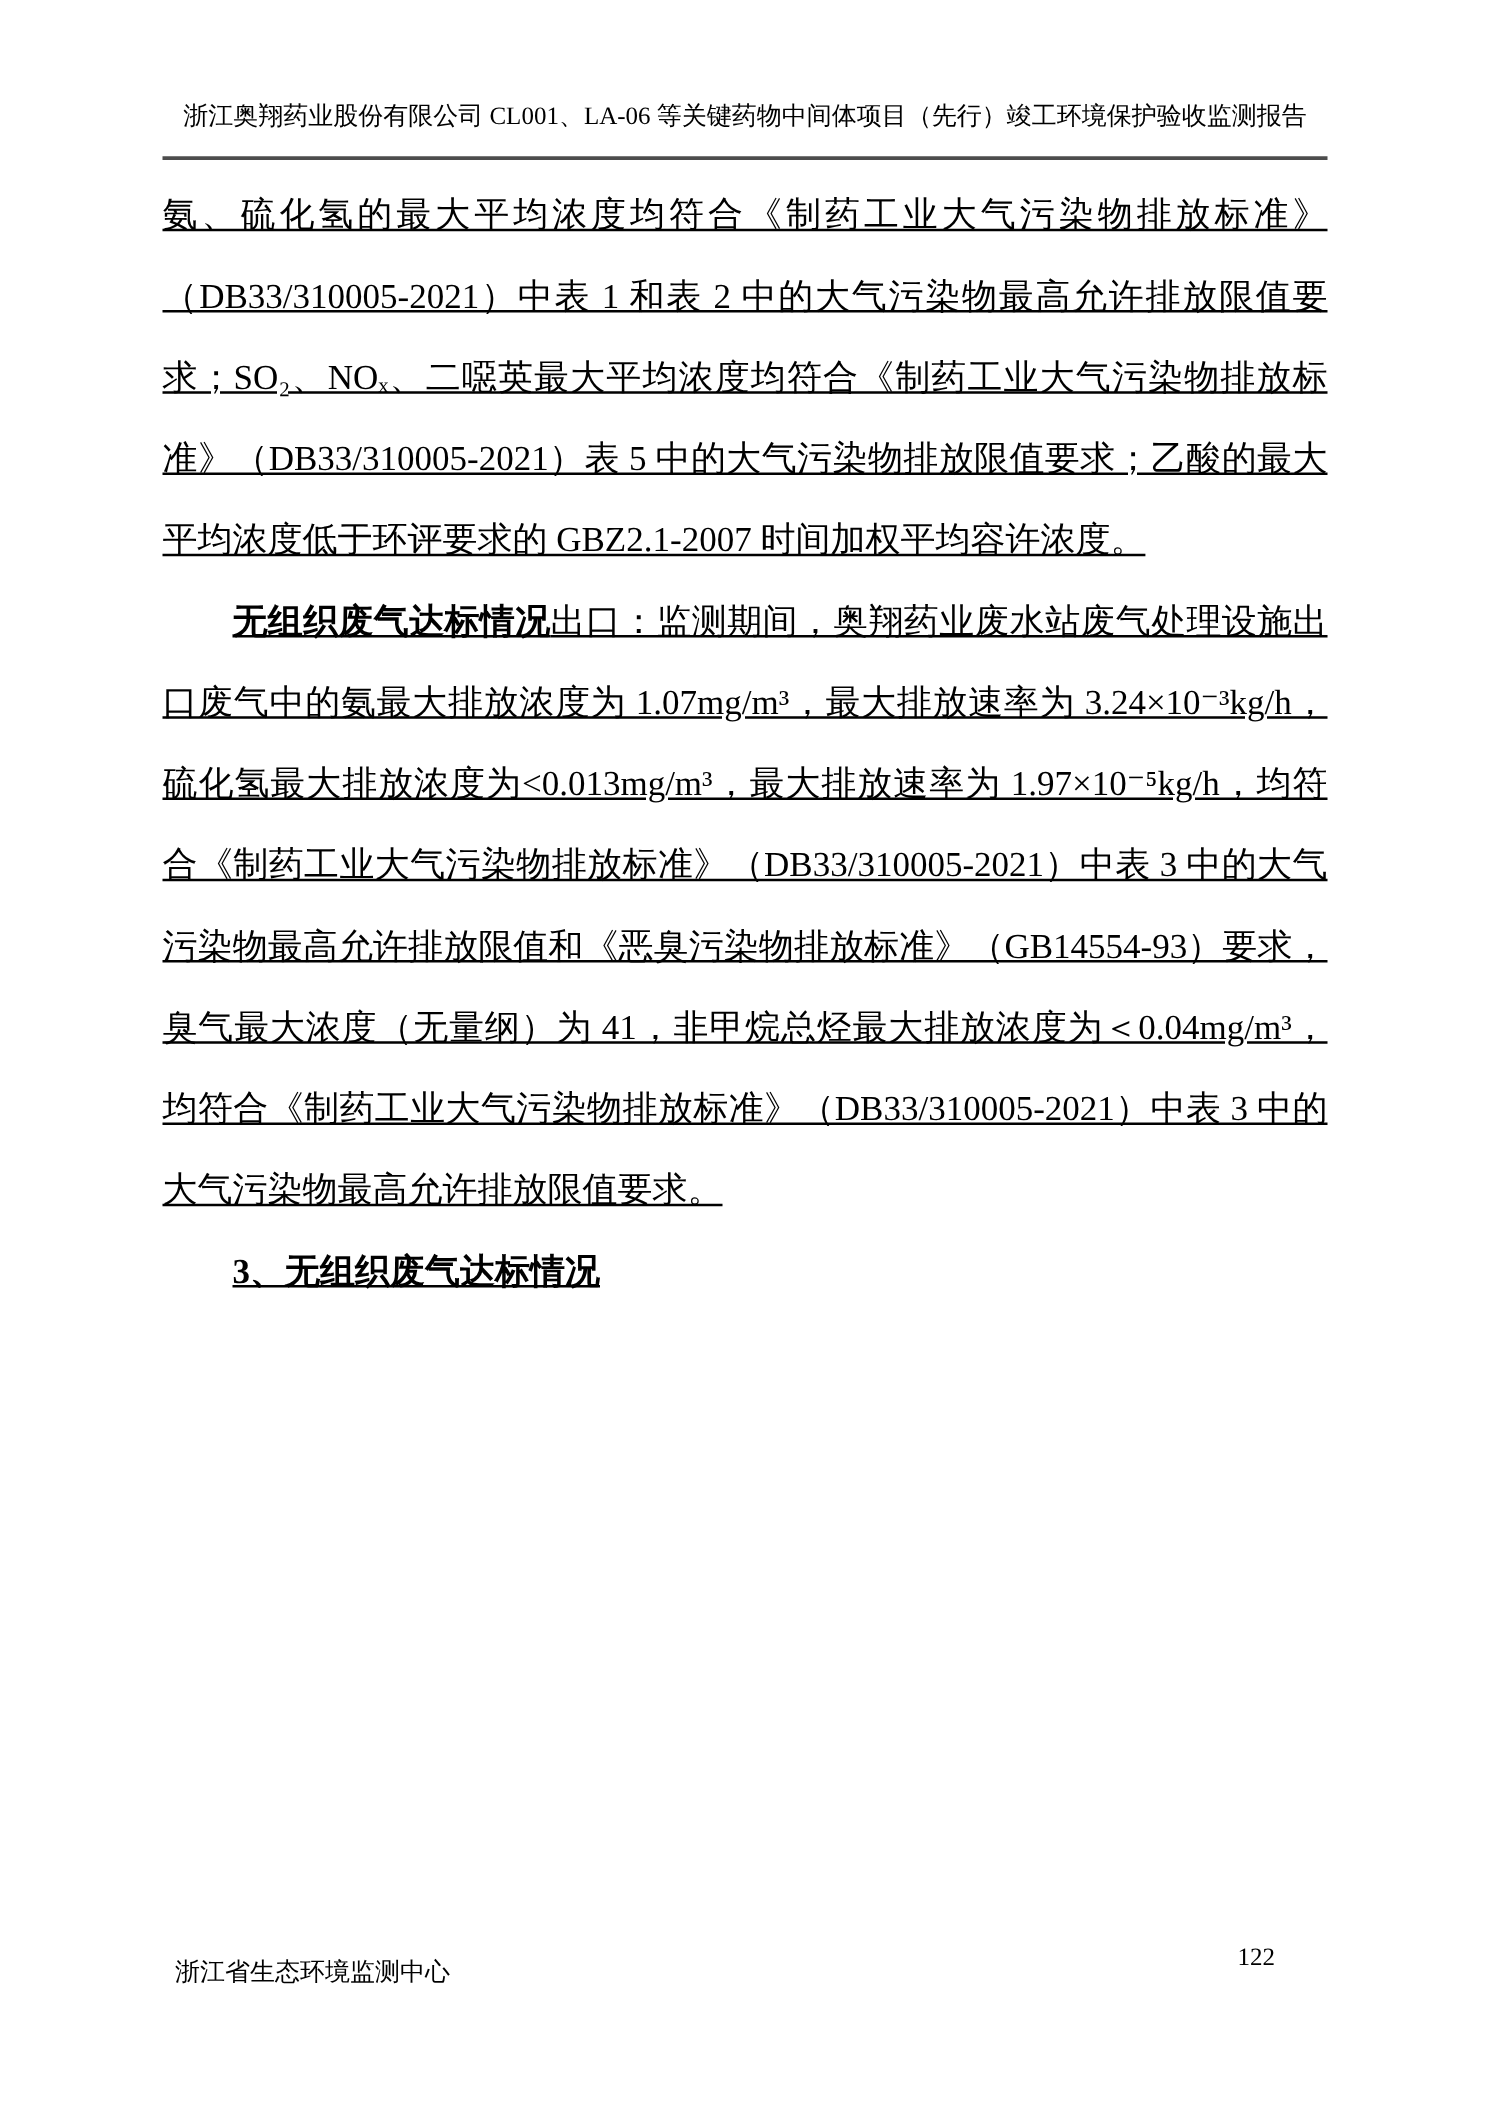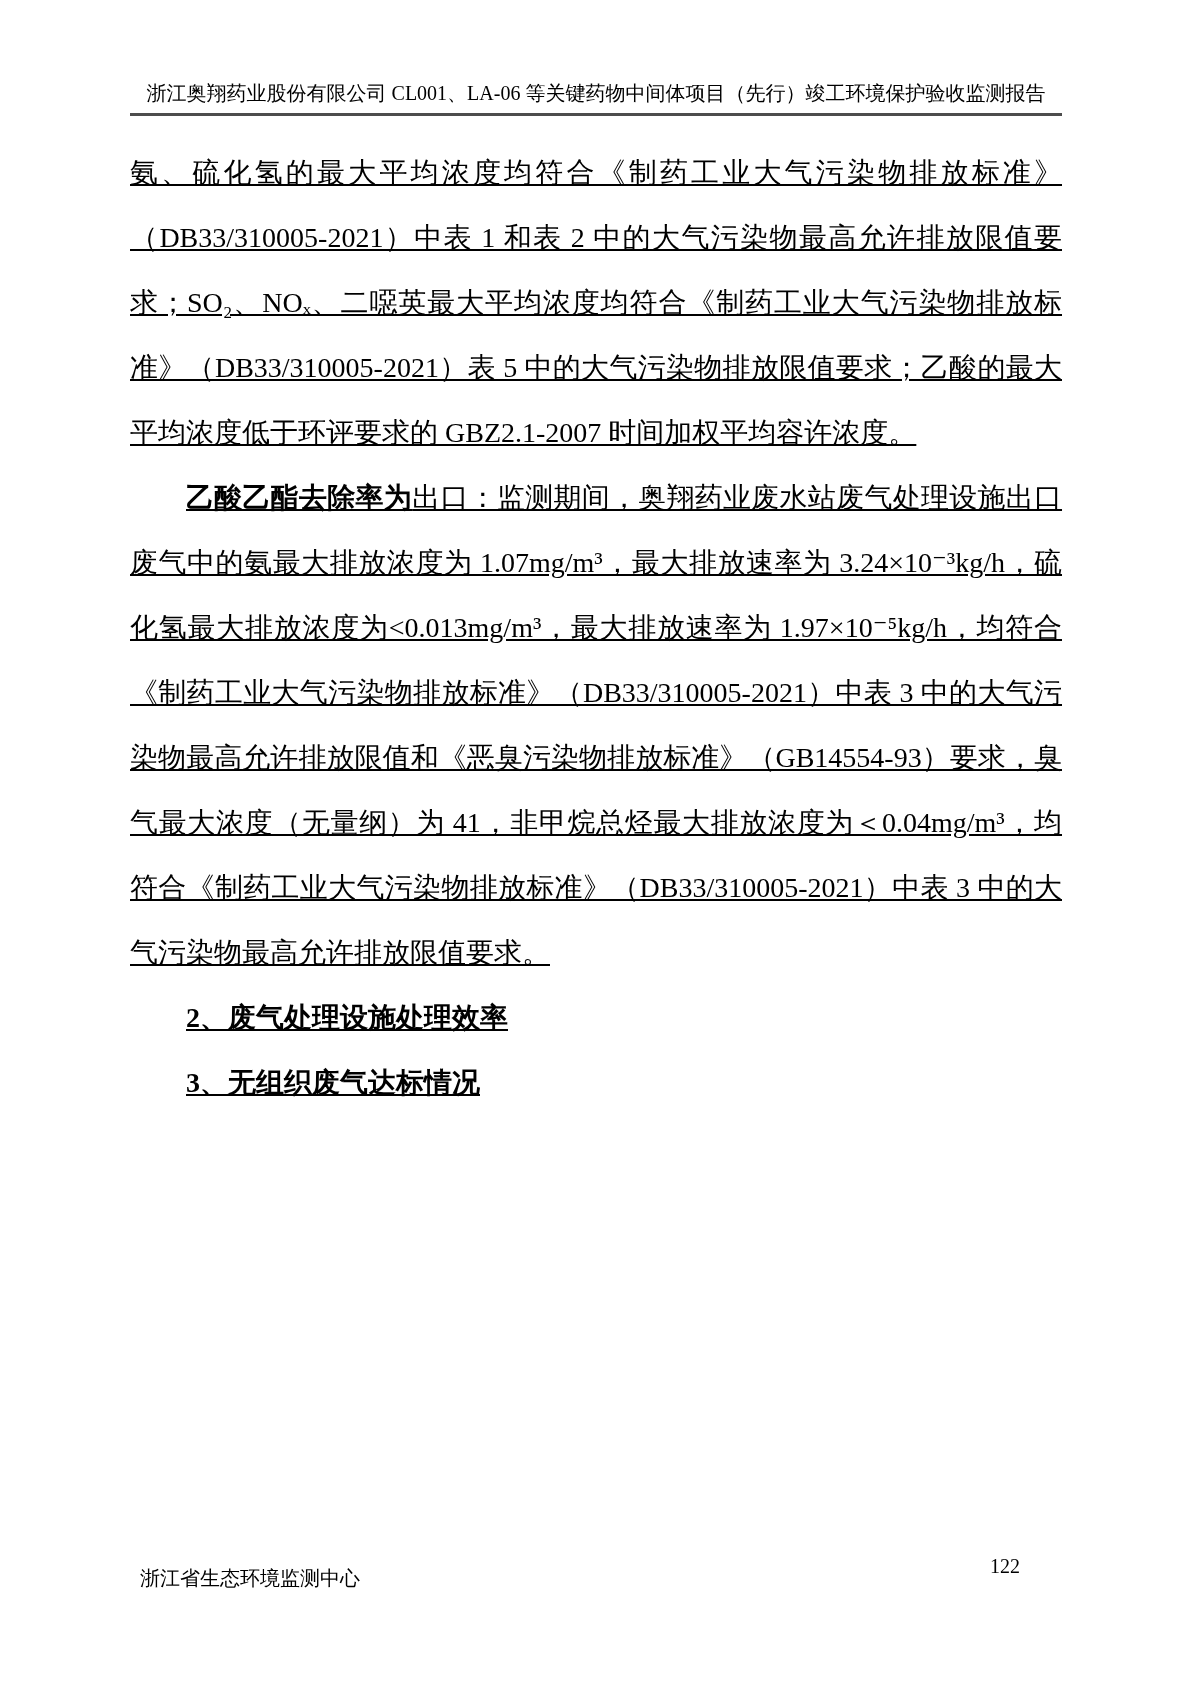--- a/index.html
+++ b/index.html
@@ -24,7 +24,7 @@
     text-align: center;
     font-size: 20px;
     line-height: 26px;
-    padding-bottom: 7px;
+    padding-bottom: 19px;
     border-bottom: 3px solid #4d4d4d;
     white-space: nowrap;
   }

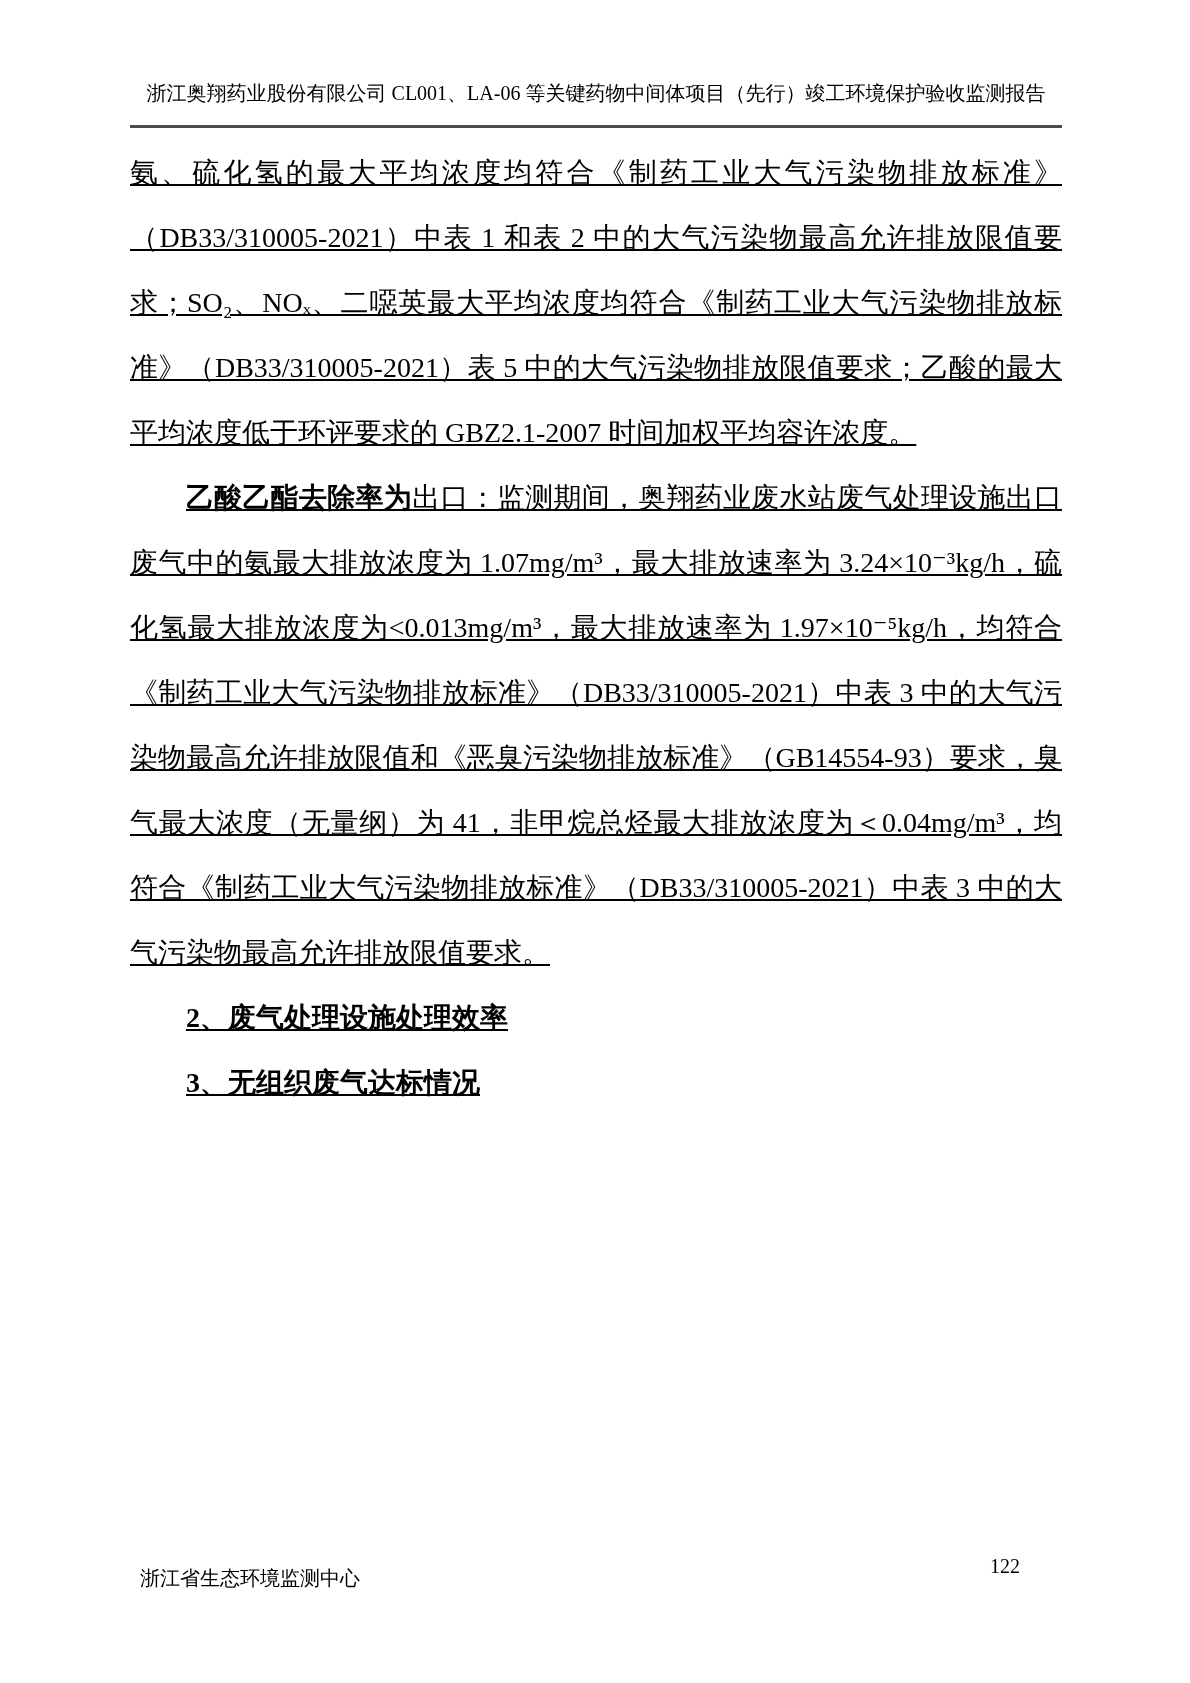--- a/index.html
+++ b/index.html
@@ -90,7 +90,7 @@
 
     <p>氨、硫化氢的最大平均浓度均符合《制药工业大气污染物排放标准》（DB33/310005-2021）中表 1 和表 2 中的大气污染物最高允许排放限值要求；SO₂、NOₓ、二噁英最大平均浓度均符合《制药工业大气污染物排放标准》（DB33/310005-2021）表 5 中的大气污染物排放限值要求；乙酸的最大平均浓度低于环评要求的 GBZ2.1-2007 时间加权平均容许浓度。</p>
 
-    <p class="indent"><span class="bold-lead">乙酸乙酯去除率为</span><span>出口：监测期间，奥翔药业废水站废气处理设施出口废气中的氨最大排放浓度为 1.07mg/m³，最大排放速率为 3.24×10⁻³kg/h，硫化氢最大排放浓度为&lt;0.013mg/m³，最大排放速率为 1.97×10⁻⁵kg/h，均符合《制药工业大气污染物排放标准》（DB33/310005-2021）中表 3 中的大气污染物最高允许排放限值和《恶臭污染物排放标准》（GB14554-93）要求，臭气最大浓度（无量纲）为 41，非甲烷总烃最大排放浓度为＜0.04mg/m³，均符合《制药工业大气污染物排放标准》（DB33/310005-2021）中表 3 中的大气污染物最高允许排放限值要求。</span></p>
+    <p class="indent"><span class="bold-lead">无组织废气达标情况</span><span>出口：监测期间，奥翔药业废水站废气处理设施出口废气中的氨最大排放浓度为 1.07mg/m³，最大排放速率为 3.24×10⁻³kg/h，硫化氢最大排放浓度为&lt;0.013mg/m³，最大排放速率为 1.97×10⁻⁵kg/h，均符合《制药工业大气污染物排放标准》（DB33/310005-2021）中表 3 中的大气污染物最高允许排放限值和《恶臭污染物排放标准》（GB14554-93）要求，臭气最大浓度（无量纲）为 41，非甲烷总烃最大排放浓度为＜0.04mg/m³，均符合《制药工业大气污染物排放标准》（DB33/310005-2021）中表 3 中的大气污染物最高允许排放限值要求。</span></p>
 
     <h2 class="heading">2、废气处理设施处理效率</h2>
 

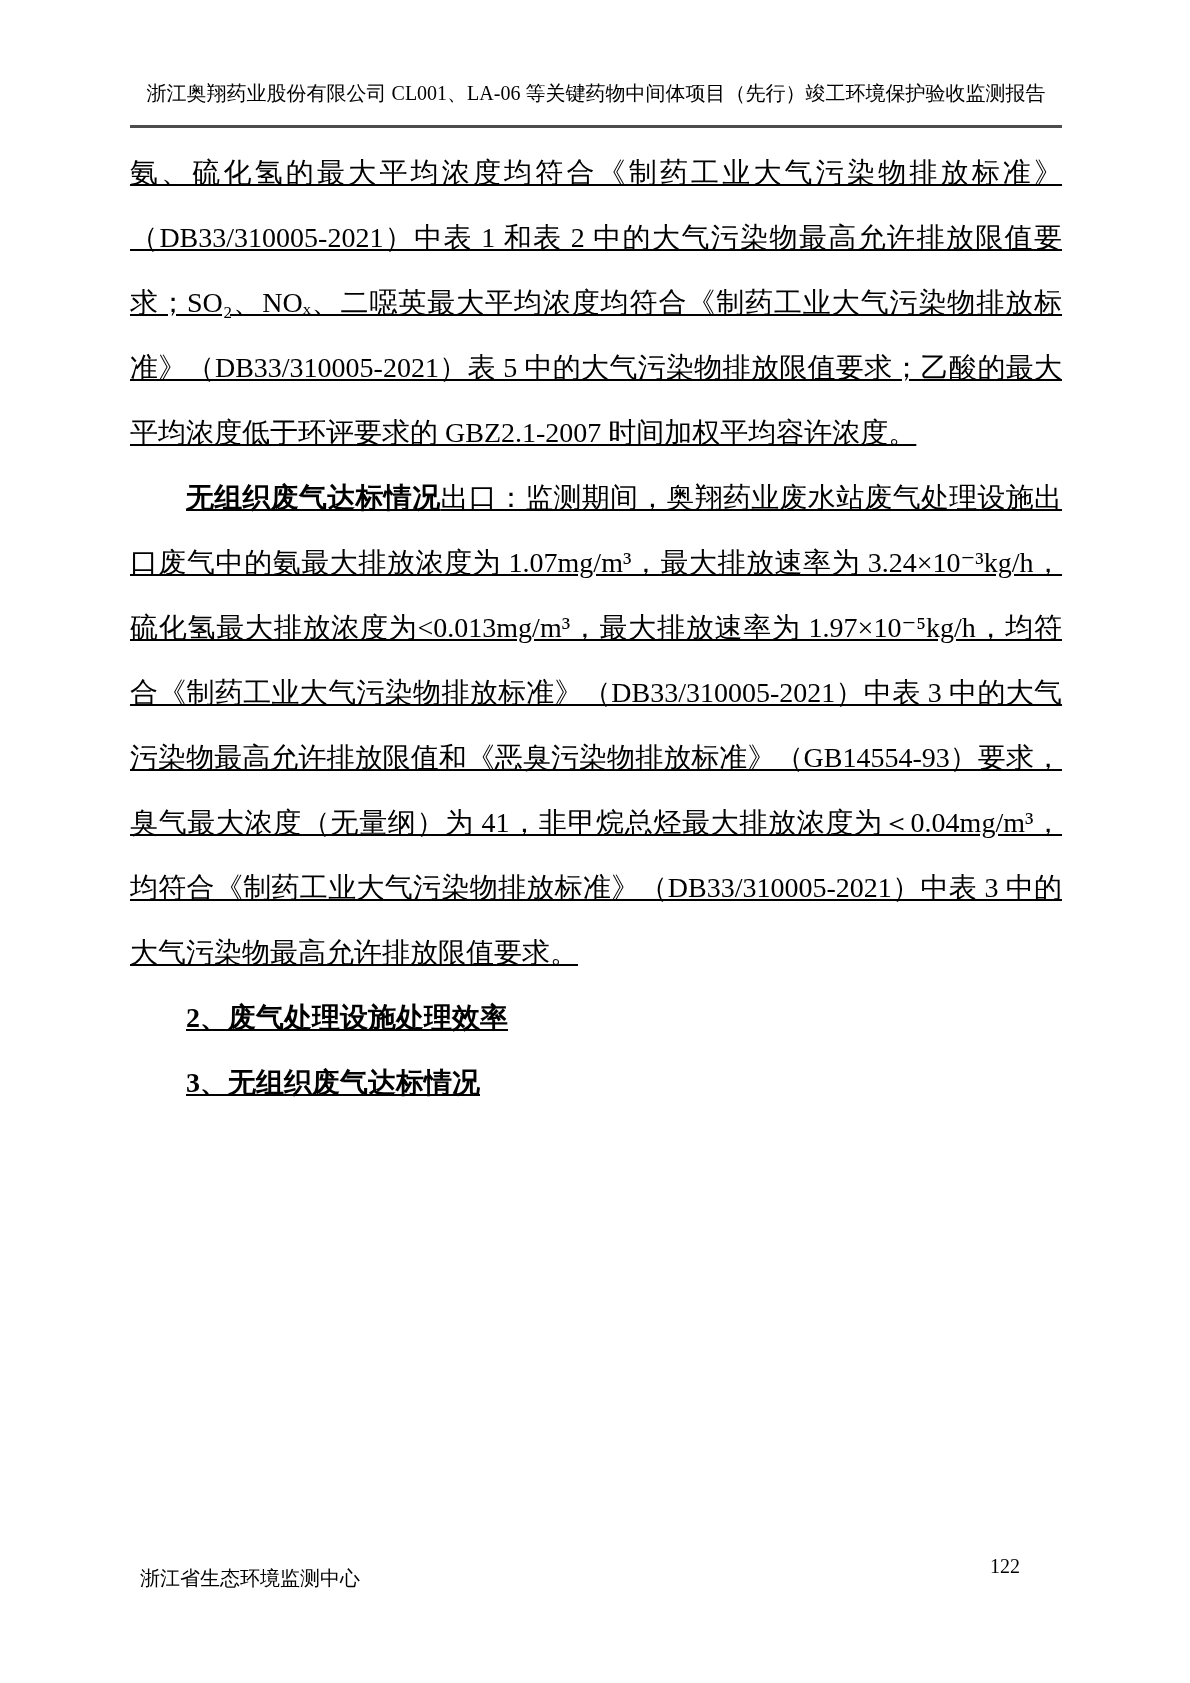--- a/index.html
+++ b/index.html
@@ -92,7 +92,6 @@
 
     <p class="indent"><span class="bold-lead">无组织废气达标情况</span><span>出口：监测期间，奥翔药业废水站废气处理设施出口废气中的氨最大排放浓度为 1.07mg/m³，最大排放速率为 3.24×10⁻³kg/h，硫化氢最大排放浓度为&lt;0.013mg/m³，最大排放速率为 1.97×10⁻⁵kg/h，均符合《制药工业大气污染物排放标准》（DB33/310005-2021）中表 3 中的大气污染物最高允许排放限值和《恶臭污染物排放标准》（GB14554-93）要求，臭气最大浓度（无量纲）为 41，非甲烷总烃最大排放浓度为＜0.04mg/m³，均符合《制药工业大气污染物排放标准》（DB33/310005-2021）中表 3 中的大气污染物最高允许排放限值要求。</span></p>
 
-    <h2 class="heading">2、废气处理设施处理效率</h2>
 
 
     <h2 class="heading">3、无组织废气达标情况</h2>

